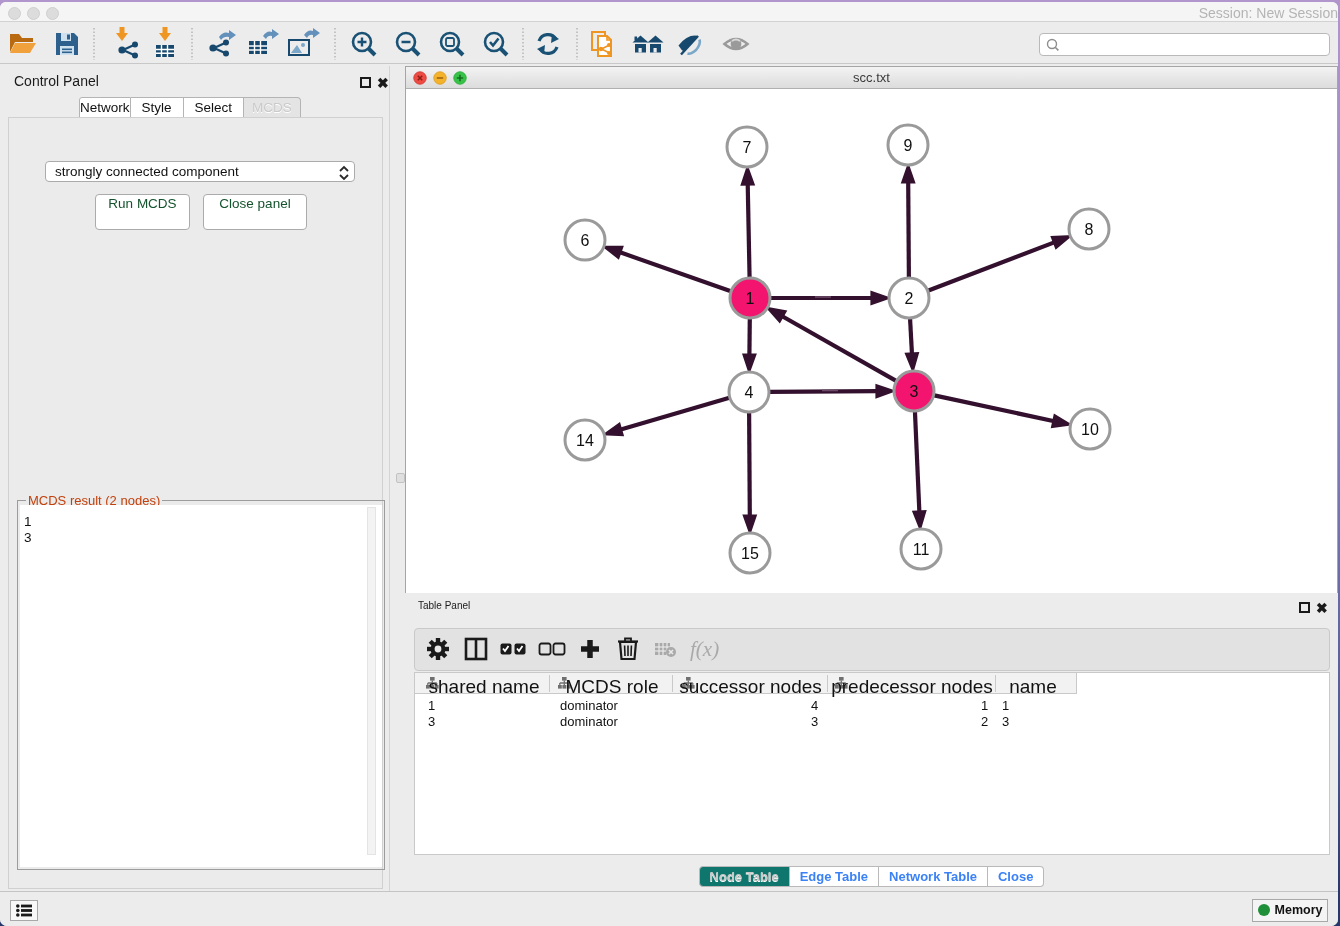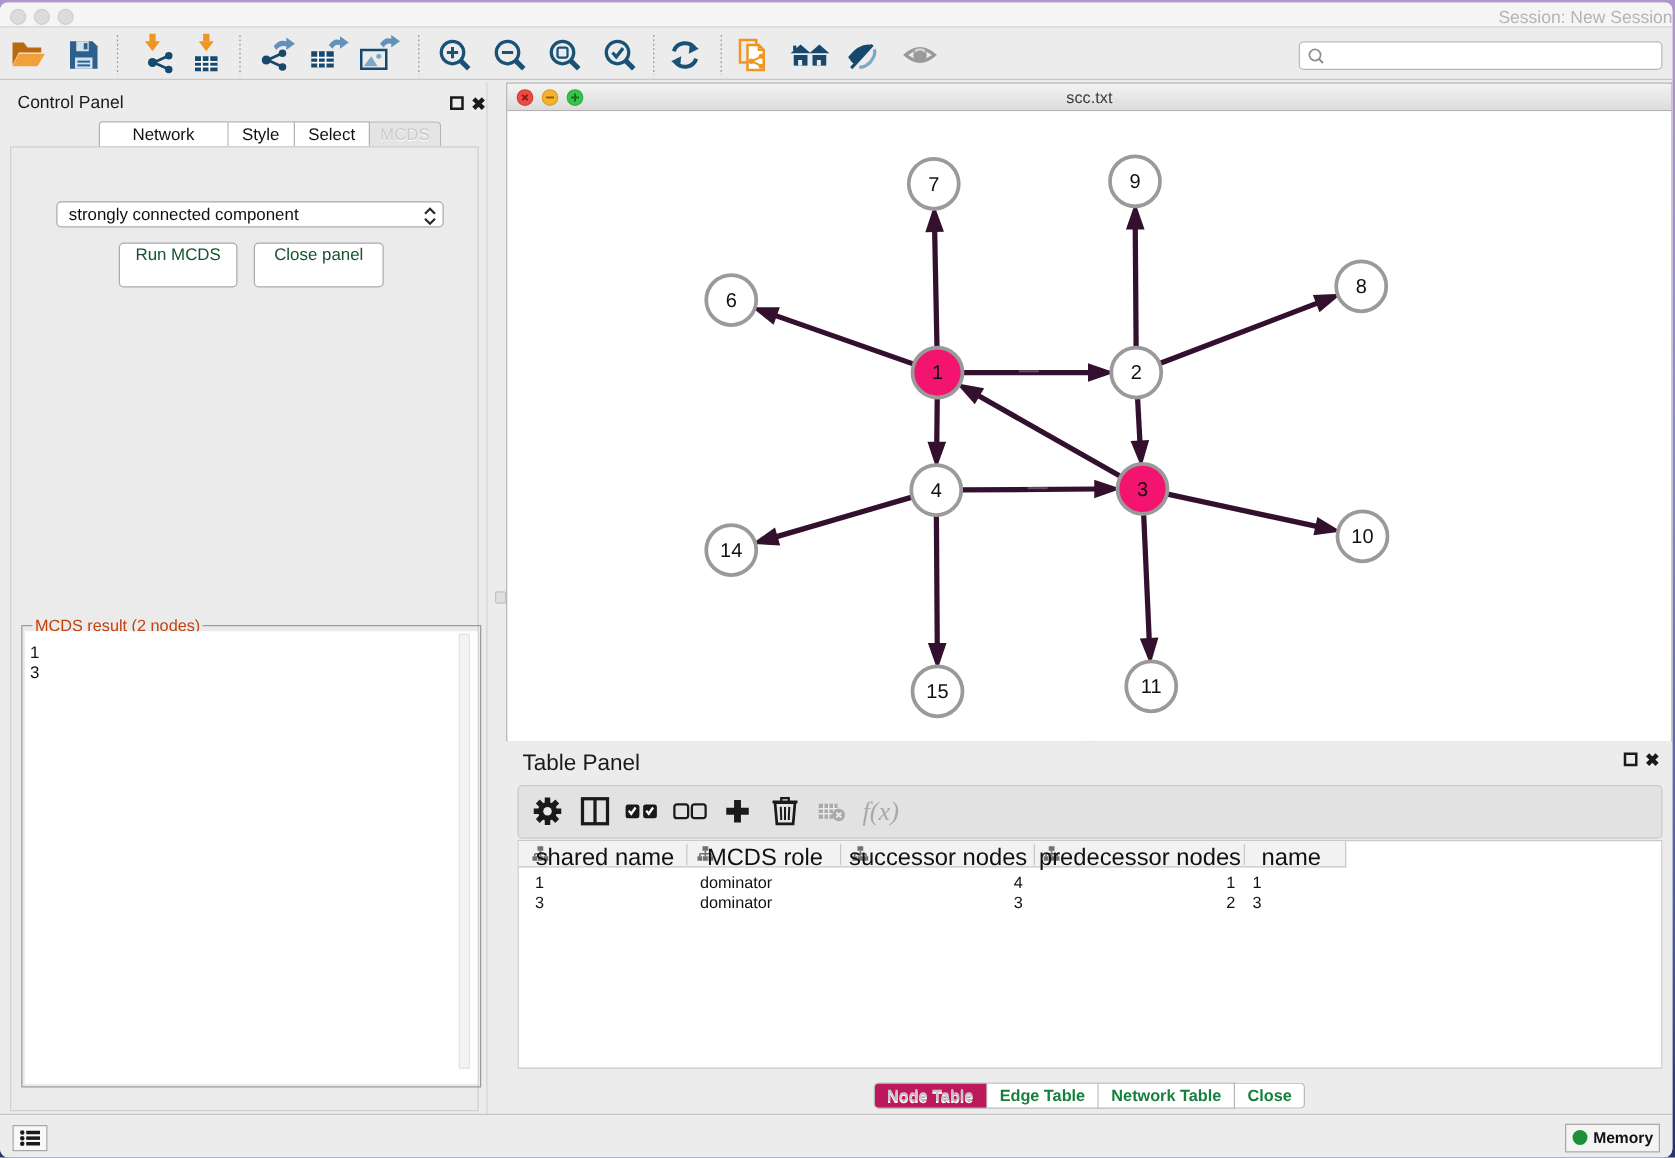--- a/index.html
+++ b/index.html
@@ -225,7 +225,7 @@
     <div class="wbtn" style="left:360px;"></div>
     <div class="xbtn" style="left:377px;">✖</div>
     <div class="tabrow" style="left:79px; top:31px;">
-      <div class="tab first" style="padding:0 26px;">Network</div>
+      <div class="tab first" style="padding:0 0;">Network</div>
       <div class="tab" style="padding:0 11px;">Style</div>
       <div class="tab" style="padding:0 11px;">Select</div>
       <div class="tab sel" style="padding:0 8px;">MCDS</div>

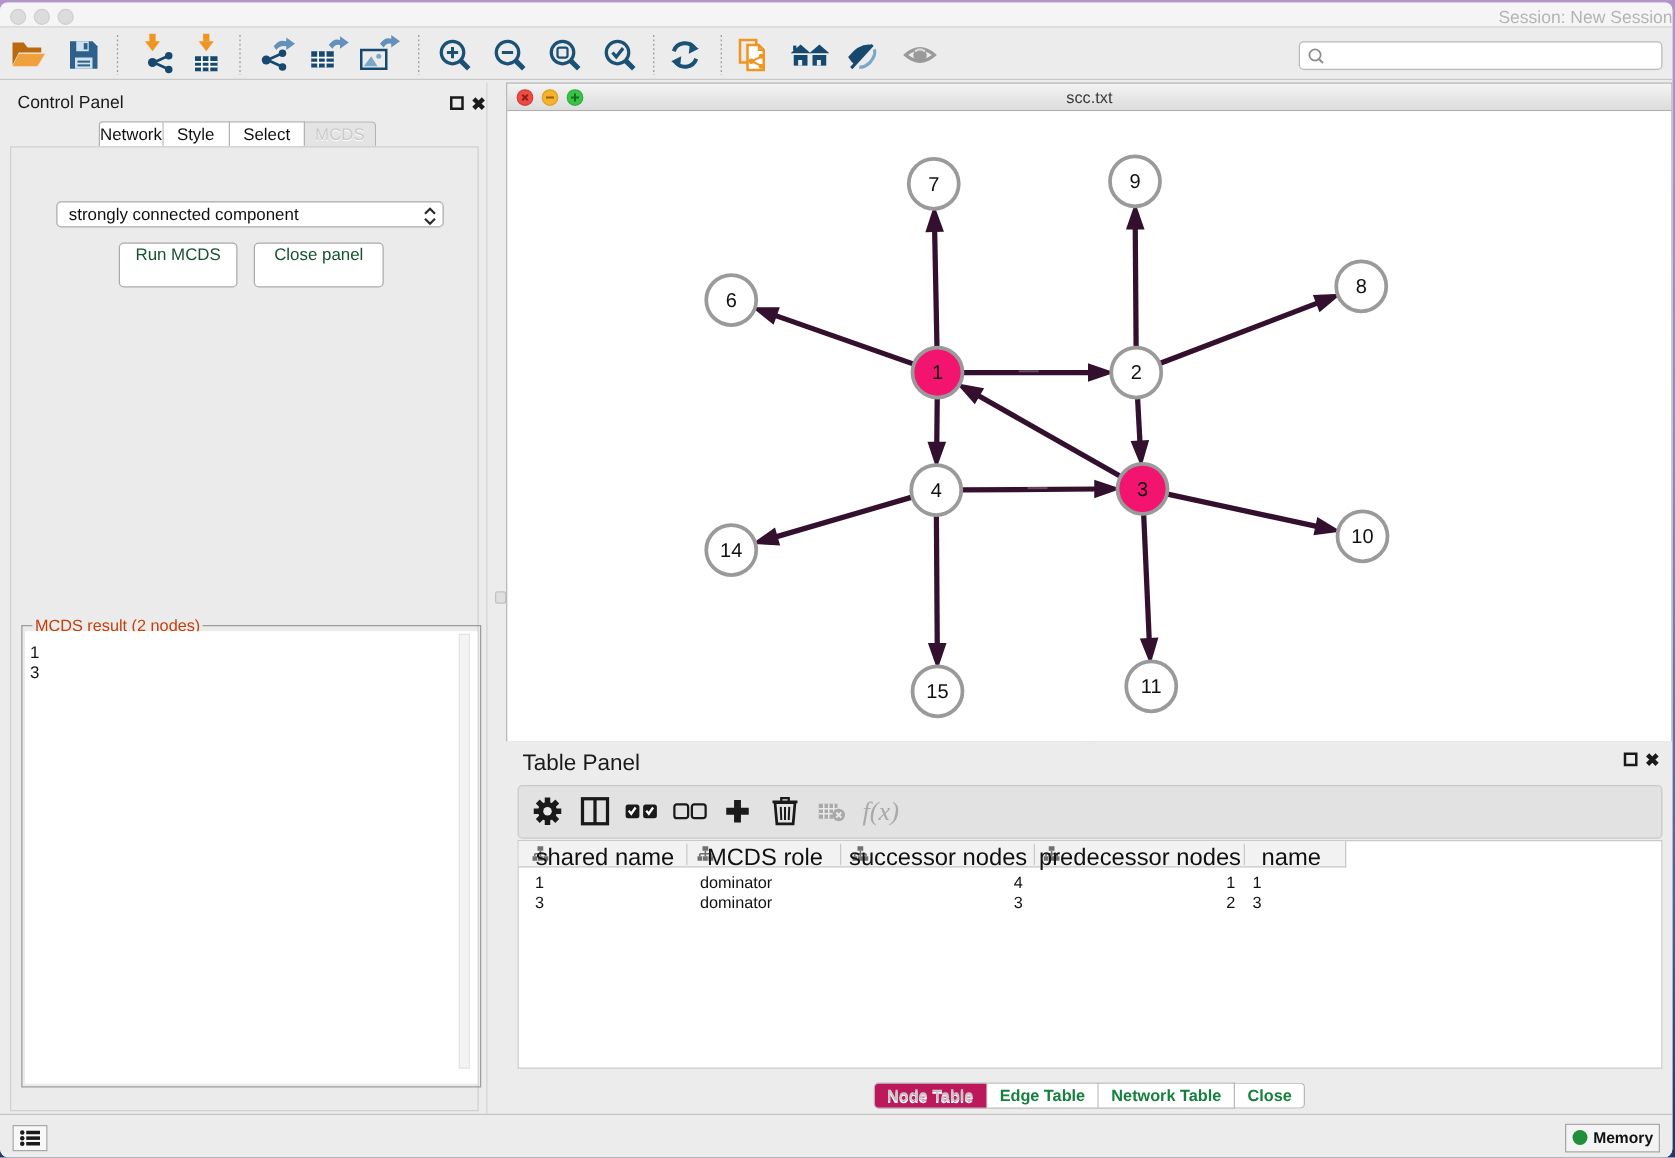--- a/index.html
+++ b/index.html
@@ -40,7 +40,7 @@
 #netcanvas { position:absolute; left:0; top:22px; width:931px; height:504px; background:#fff; }
 
 #tpanel { position:absolute; left:405px; top:591px; width:933px; height:298px; background:#ececec; }
-#tpanel .hdr { position:absolute; left:13px; top:7px; font-size:18px; color:#1a1a1a; }
+#tpanel .hdr { position:absolute; left:13px; top:7px; font-size:10px; color:#1a1a1a; }
 #ttoolbar { position:absolute; left:9px; top:35px; width:916px; height:43px; background:#e2e2e2; border:1px solid #c9c9c9; border-radius:4px; }
 #ttable { position:absolute; left:9px; top:79px; width:916px; height:183px; background:#fff; border:1px solid #c9c9c9; }
 #thead { position:absolute; left:0; top:0; width:662px; height:21px; background:#f2f2f2; border-bottom:1px solid #c9c9c9; border-right:1px solid #c9c9c9; }

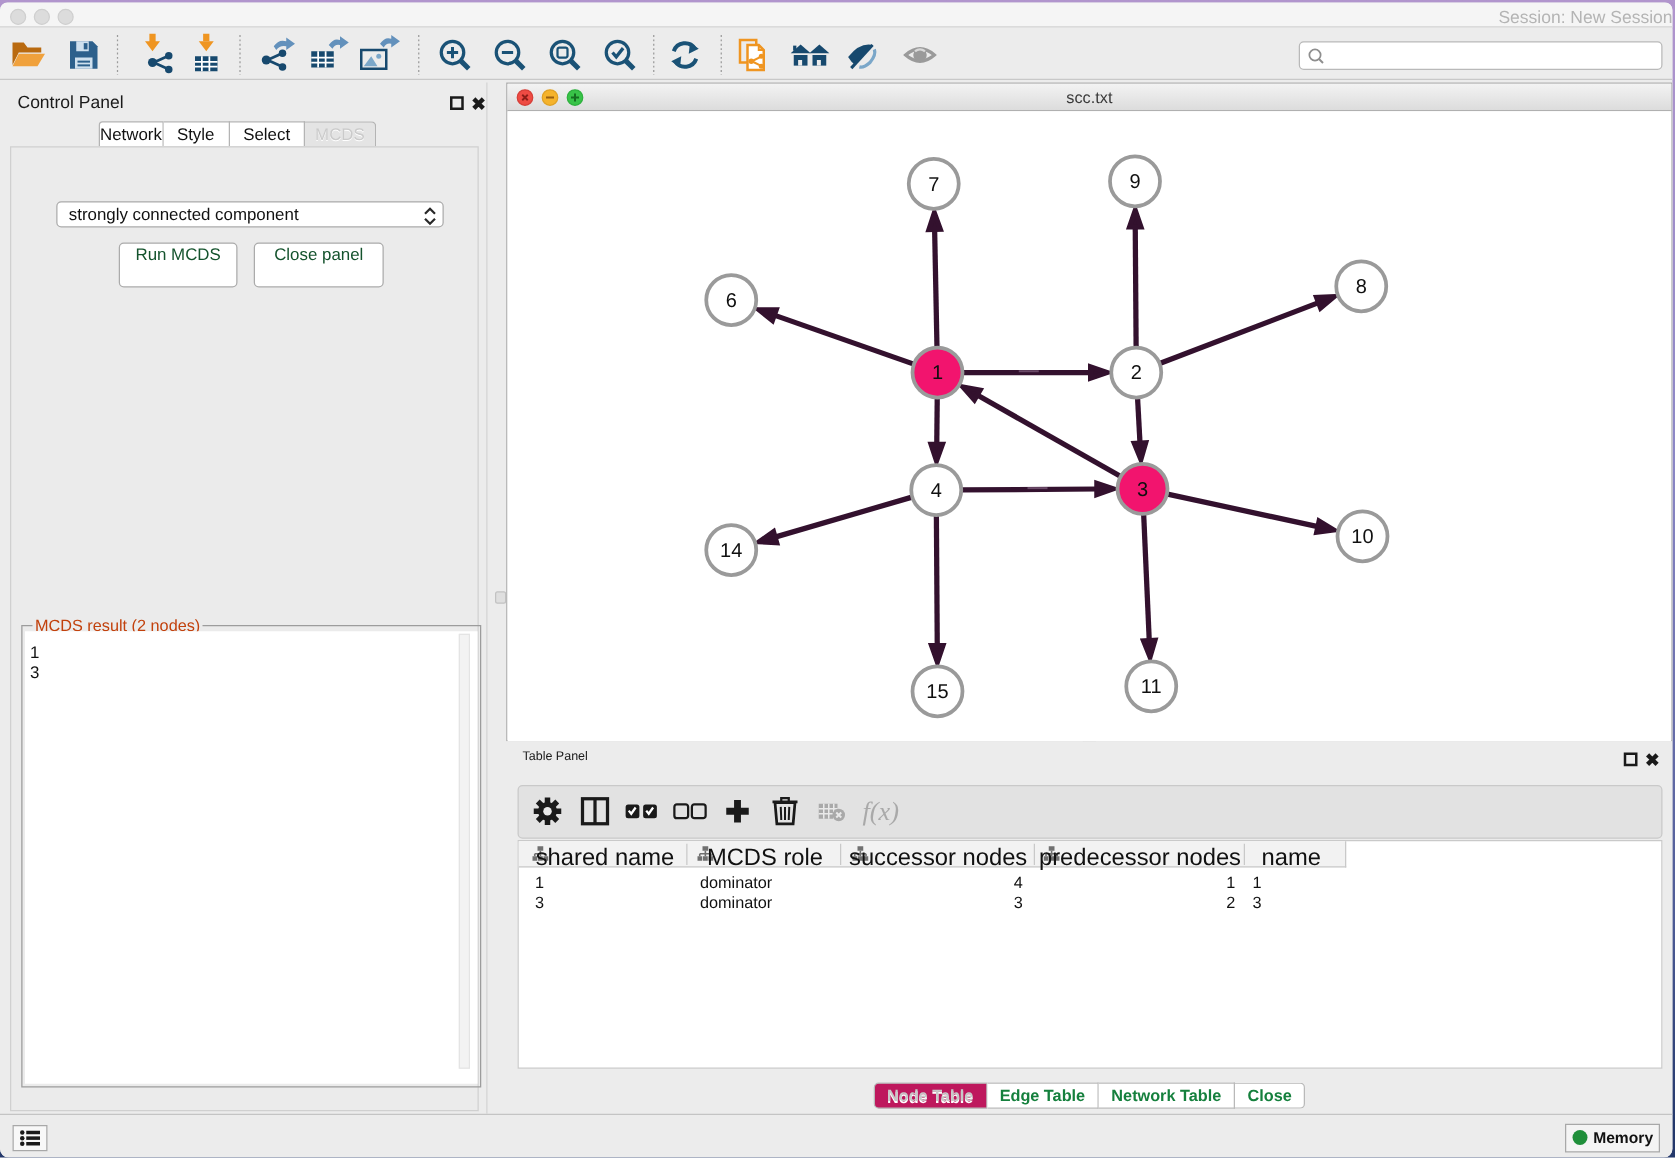--- a/index.html
+++ b/index.html
@@ -432,7 +432,7 @@
       <div class="td" style="left:587px; top:41px;">3</div>
     </div>
     <div id="btabs">
-      <div class="btab" style="border-left:1px solid #b9b9b9; border-radius:4px 0 0 4px; background:#be185d; color:#c8c8c8; text-shadow:0 1px 0 #fff;">Node Table</div><div class="btab">Edge Table</div><div class="btab">Network Table</div><div class="btab" style="border-radius:0 4px 4px 0;">Close</div>
+      <div class="btab" style="border-left:1px solid #b9b9b9; border-radius:4px 0 0 4px; background:#0f766e; color:#c8c8c8; text-shadow:0 1px 0 #fff;">Node Table</div><div class="btab">Edge Table</div><div class="btab">Network Table</div><div class="btab" style="border-radius:0 4px 4px 0;">Close</div>
     </div>
   </div>
   <div id="statusbar">

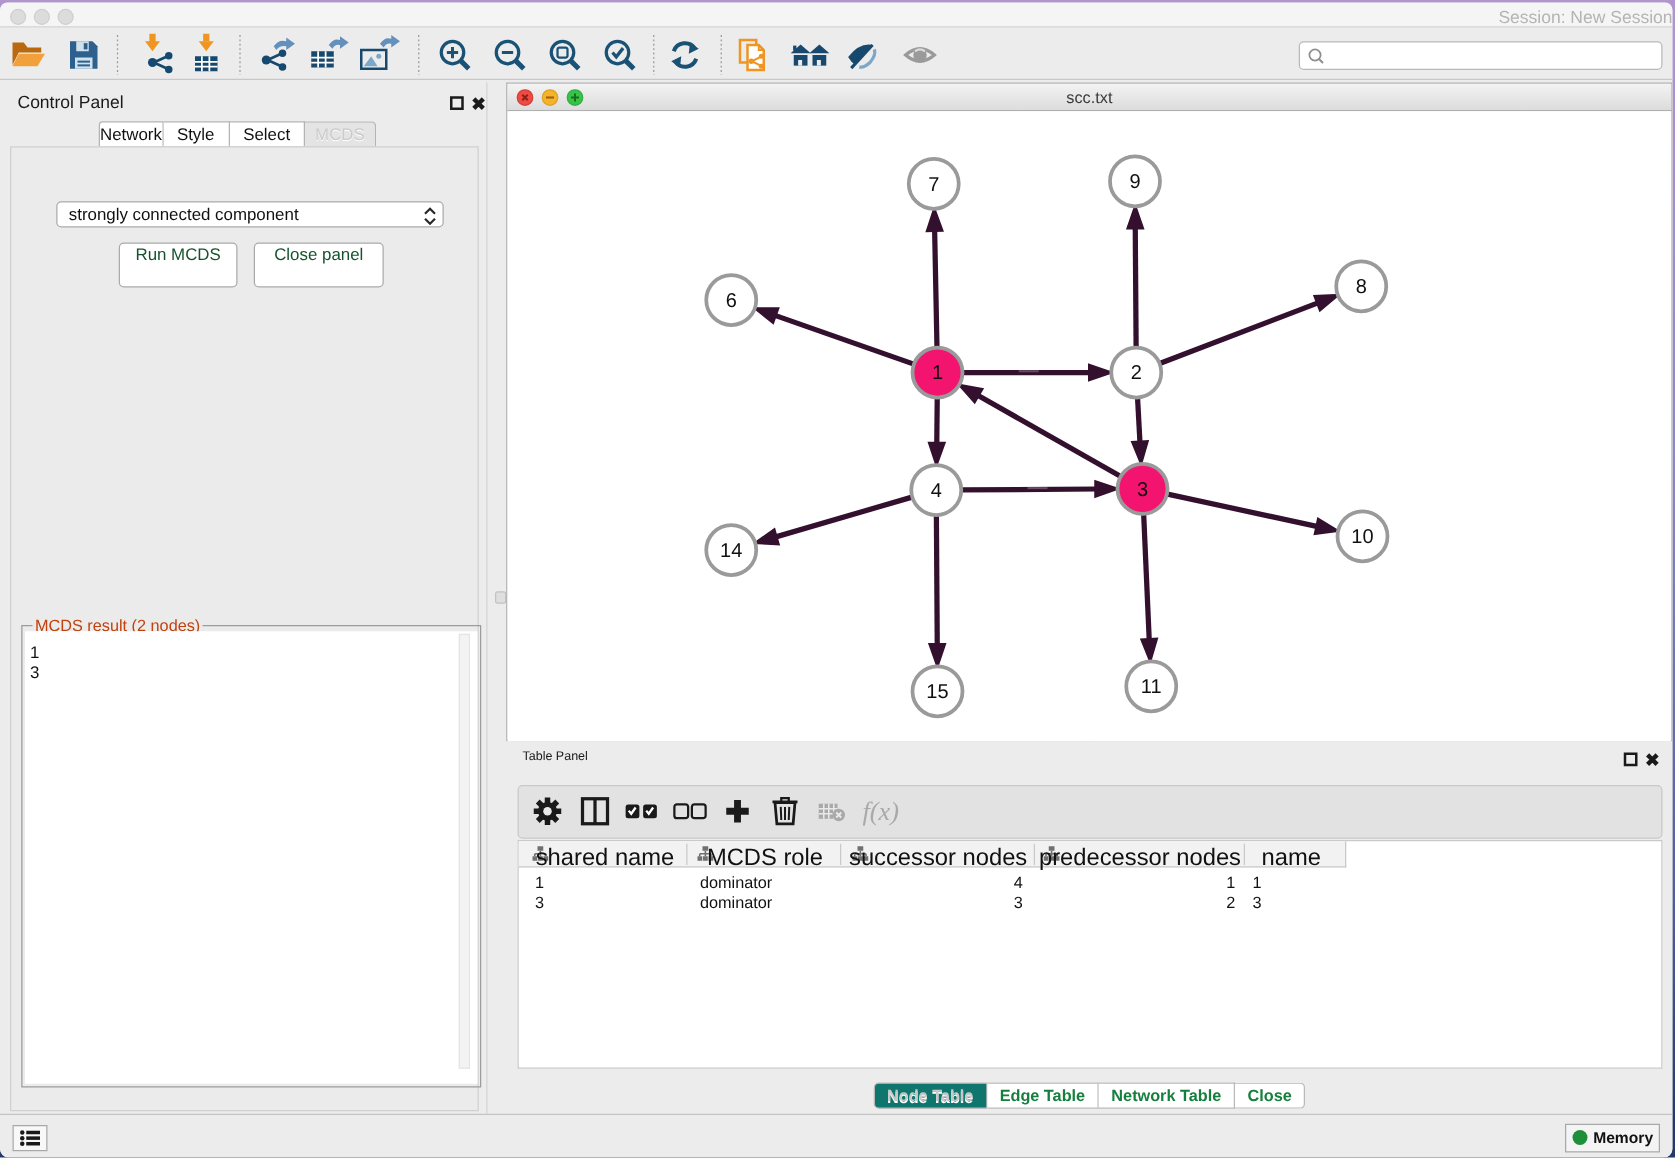--- a/index.html
+++ b/index.html
@@ -49,7 +49,7 @@
 .td { position:absolute; font-size:13px; color:#111; }
 
 #btabs { position:absolute; left:0; right:0; top:273px; height:21px; text-align:center; }
-.btab { display:inline-block; height:21px; background:#fff; border:1px solid #b9b9b9; border-left:none; font-size:13px; font-weight:bold; color:#15803d; line-height:20px; padding:0 10px; vertical-align:top; }
+.btab { display:inline-block; height:21px; background:#fff; border:1px solid #b9b9b9; border-left:none; font-size:13px; font-weight:bold; color:#3b82f6; line-height:20px; padding:0 10px; vertical-align:top; }
 
 #statusbar { position:absolute; left:0; top:889px; width:1338px; height:35px; background:#ececec; border-top:1px solid #c4c4c4; }
 #membtn { position:absolute; right:10px; top:7px; width:76px; height:23px; background:#f4f4f4; border:1px solid #a8a8a8; font-size:12.5px; font-weight:bold; color:#111; text-align:center; line-height:21px; }

